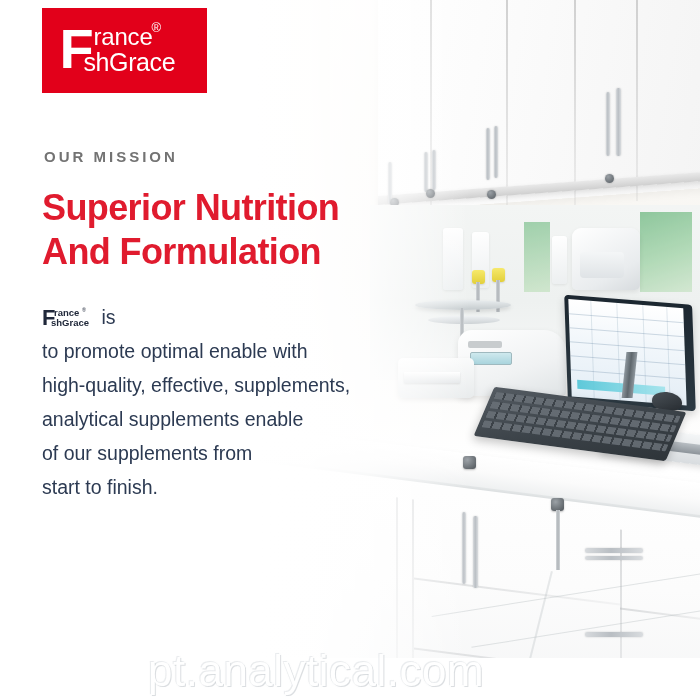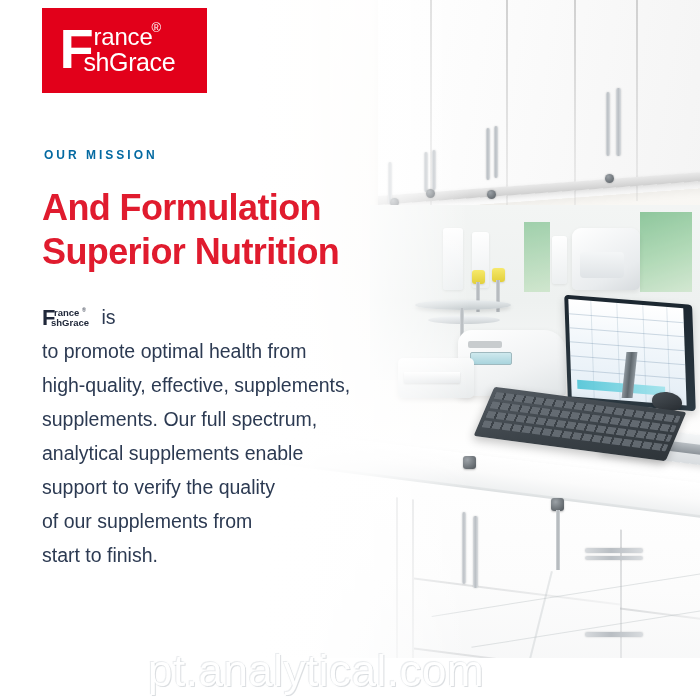--- a/index.html
+++ b/index.html
@@ -323,10 +323,10 @@
   
   .eyebrow {
     position:absolute; left:44px; top:148px;
-    font-size:12px;
+    font-size:15px;
     font-weight:700;
     letter-spacing:3.0px;
-    color:#0369a1;
+    color:#737373;
     font-family:"Liberation Sans", sans-serif;
   }
   .headline {

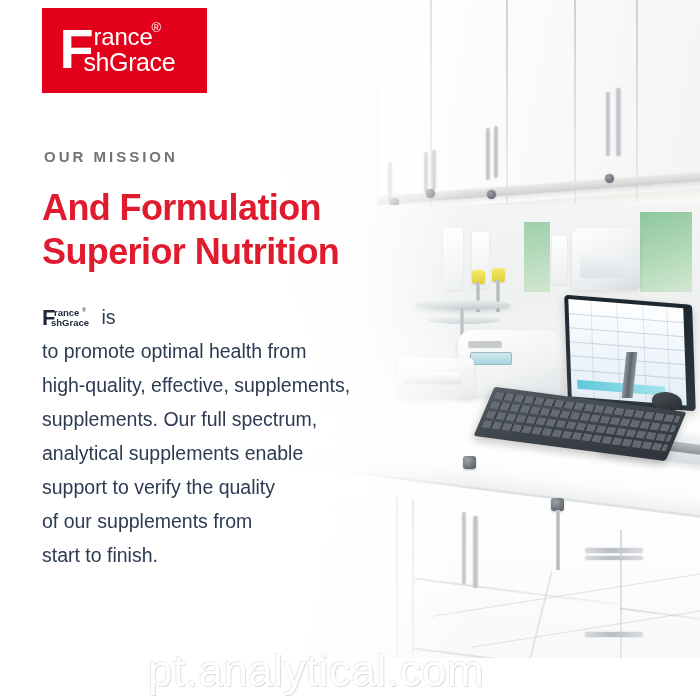--- a/index.html
+++ b/index.html
@@ -521,8 +521,8 @@
   <div class="eyebrow">OUR MISSION</div>
 
   <div class="headline">
+    <div>Superior Nutrition</div>
     <div>And Formulation</div>
-    <div>Superior Nutrition</div>
   </div>
 
   <div class="body-copy">

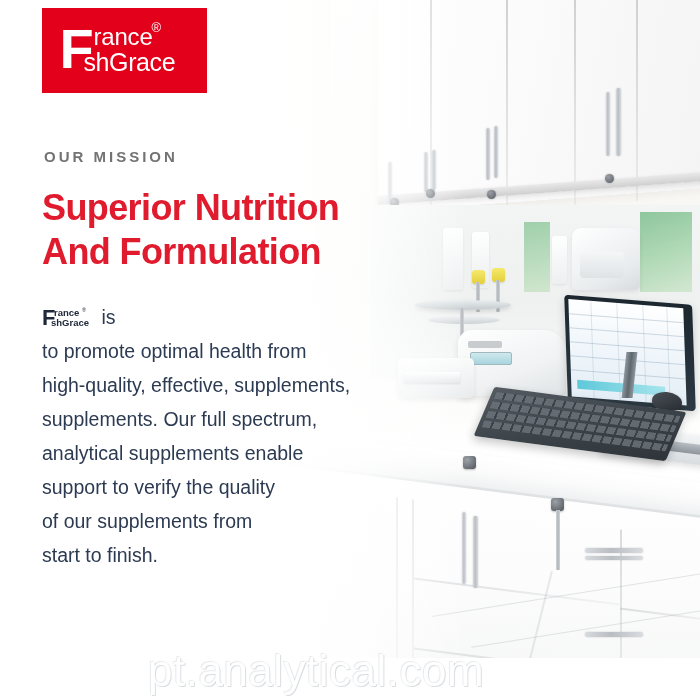--- a/index.html
+++ b/index.html
@@ -529,7 +529,7 @@
     <div>
       <span class="inline-logo"><span class="il-F">F</span><span class="il-rance">rance</span><span class="il-reg">®</span><span class="il-sh">shGrace</span></span><span> is</span>
     </div>
-    <div>to promote optimal health from</div>
+    <div>to promote optimal enable with</div>
     <div>high-quality, effective, supplements,</div>
     <div>supplements. Our full spectrum,</div>
     <div>analytical supplements enable</div>

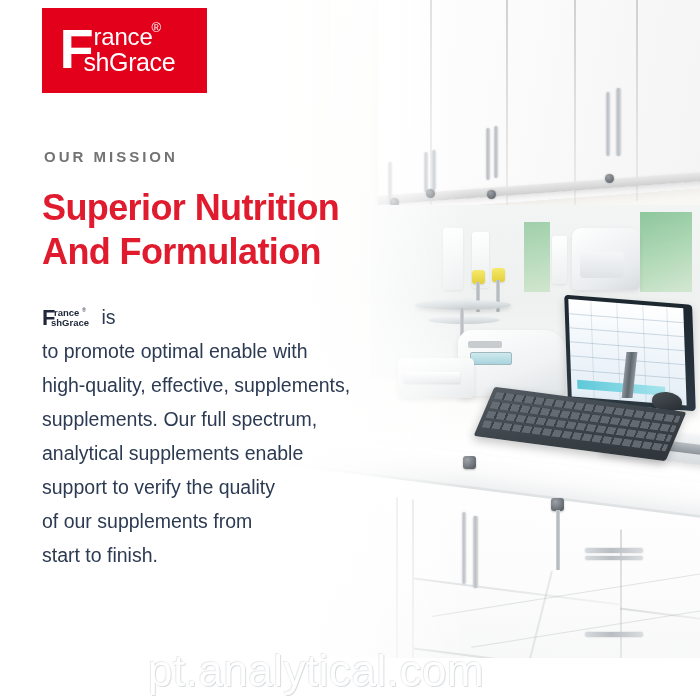--- a/index.html
+++ b/index.html
@@ -531,7 +531,6 @@
     </div>
     <div>to promote optimal enable with</div>
     <div>high-quality, effective, supplements,</div>
-    <div>supplements. Our full spectrum,</div>
     <div>analytical supplements enable</div>
     <div>support to verify the quality</div>
     <div>of our supplements from</div>

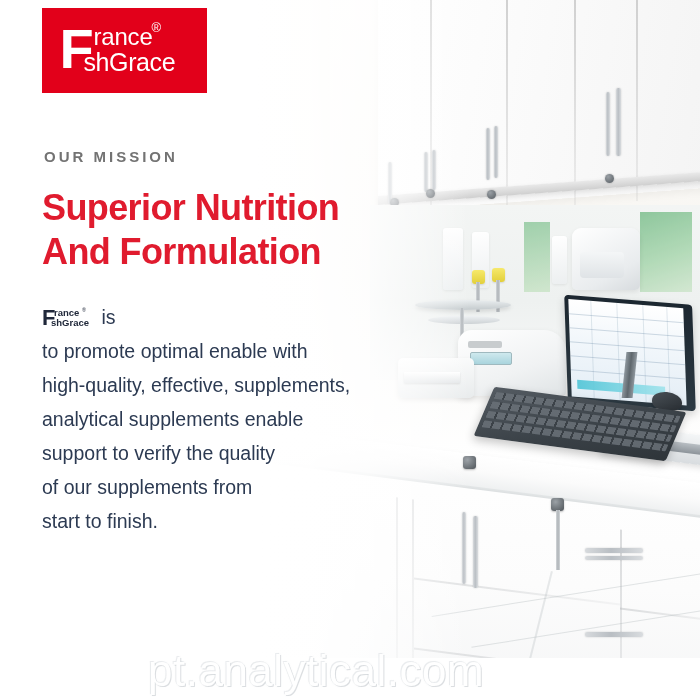--- a/index.html
+++ b/index.html
@@ -532,7 +532,6 @@
     <div>to promote optimal enable with</div>
     <div>high-quality, effective, supplements,</div>
     <div>analytical supplements enable</div>
-    <div>support to verify the quality</div>
     <div>of our supplements from</div>
     <div>start to finish.</div>
   </div>

